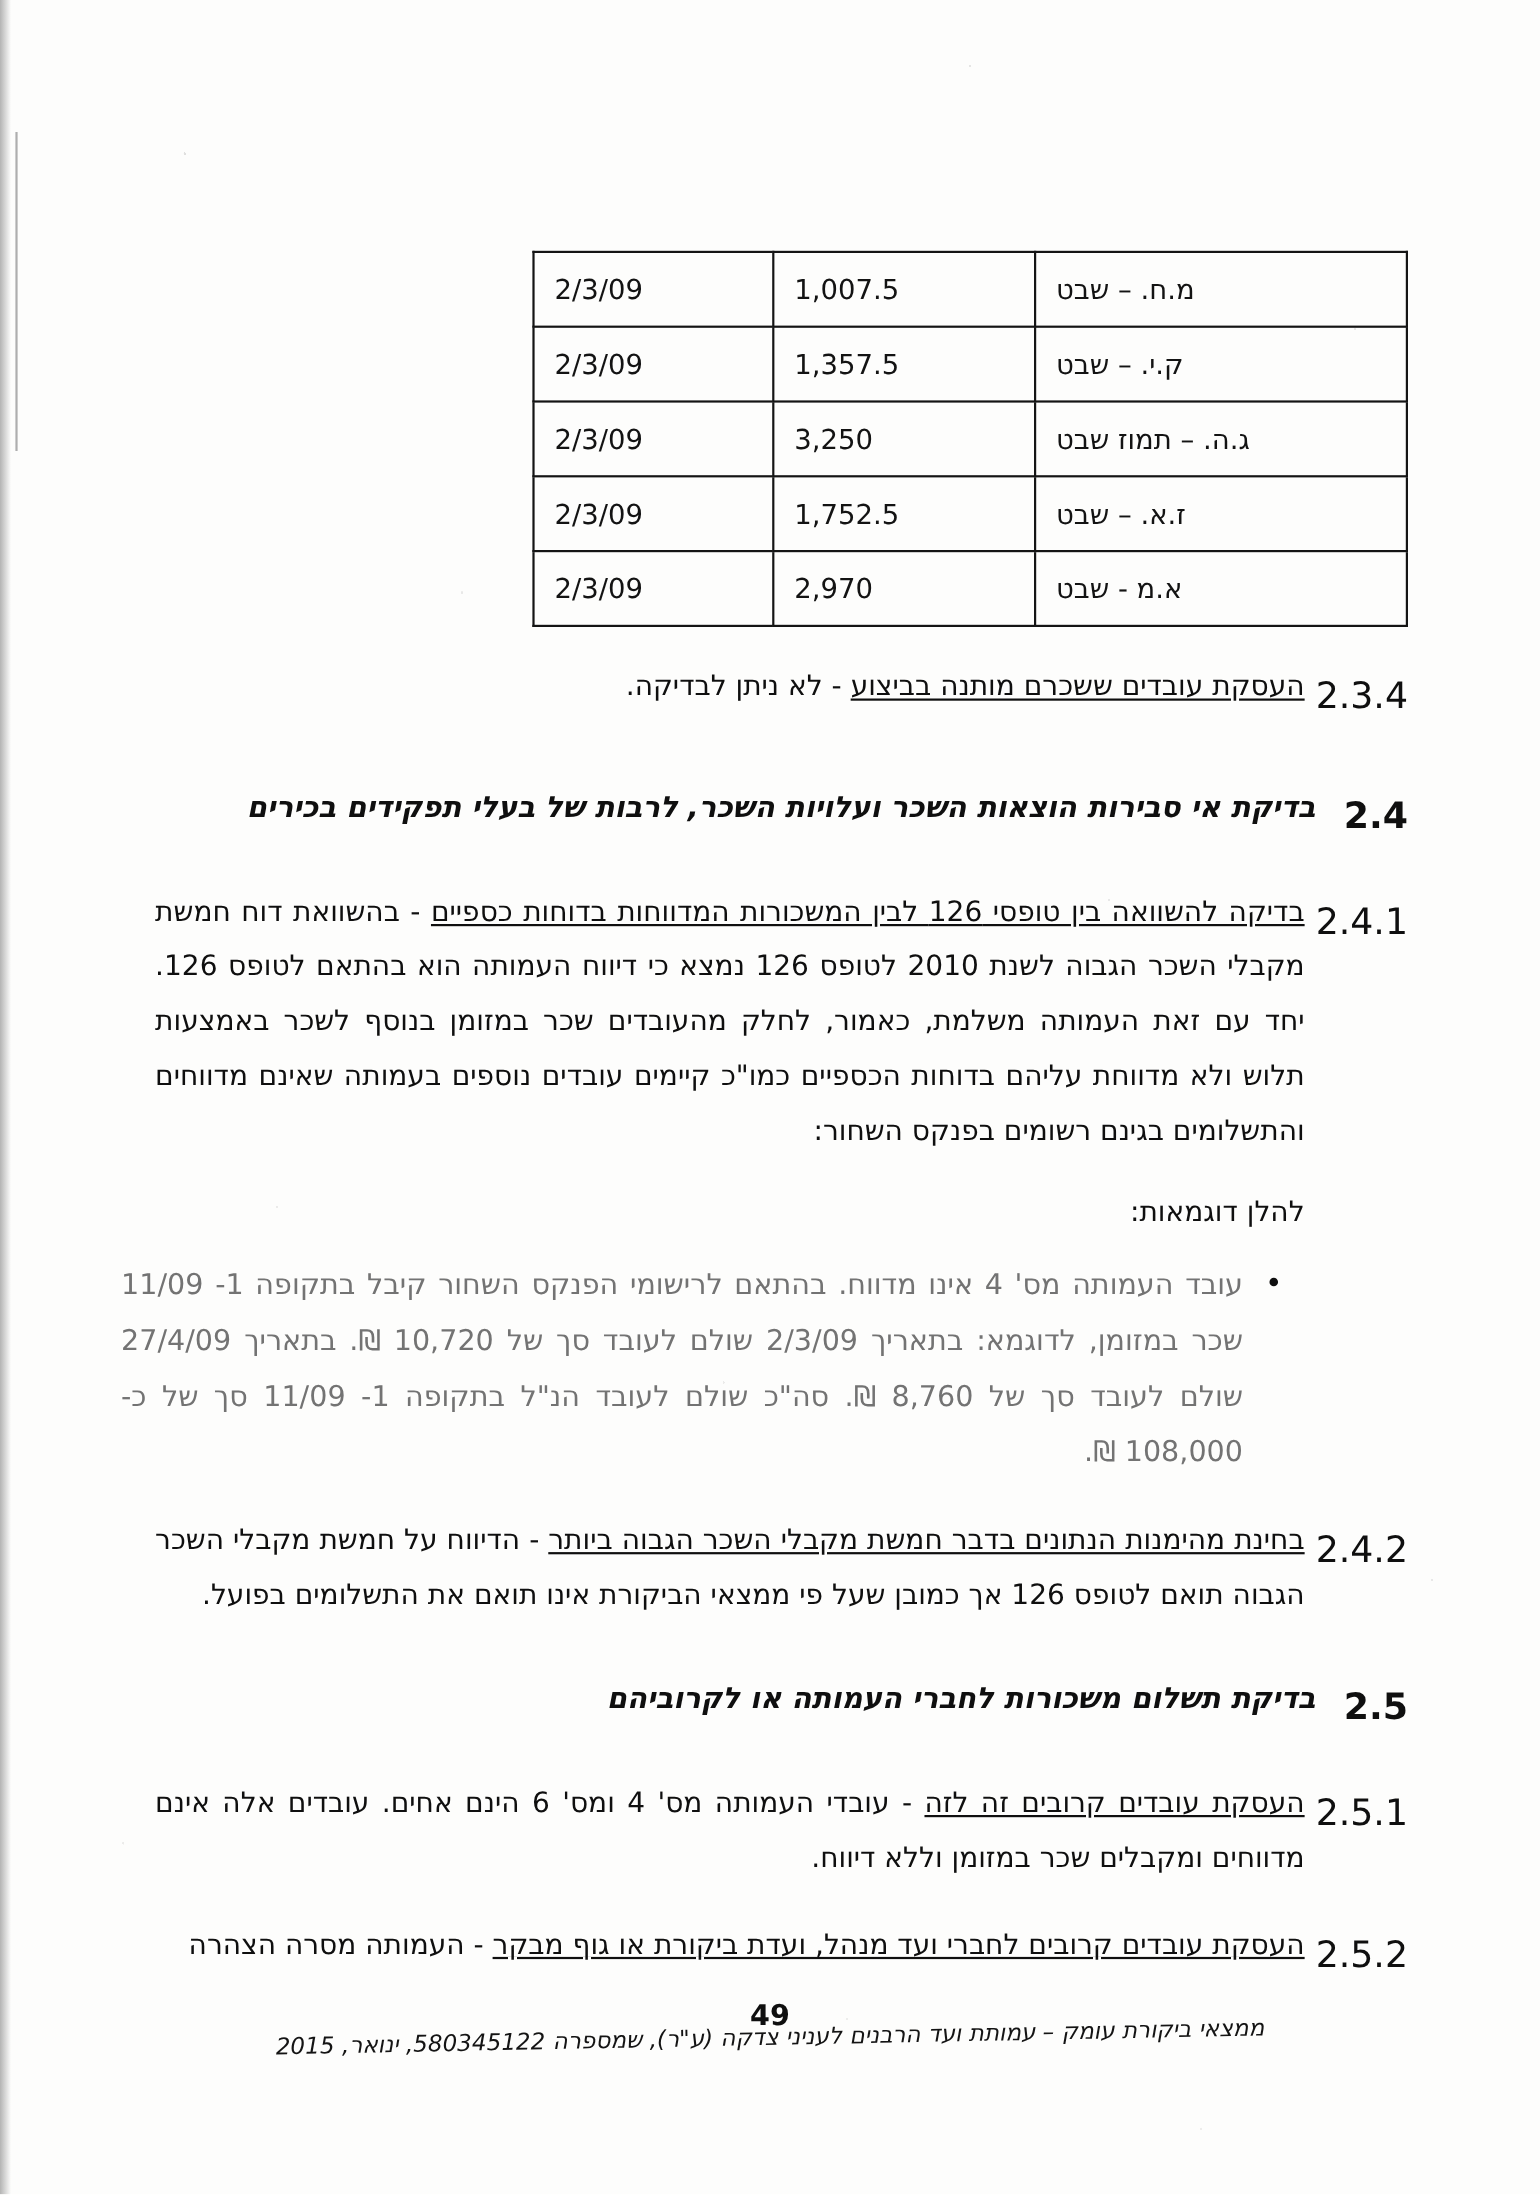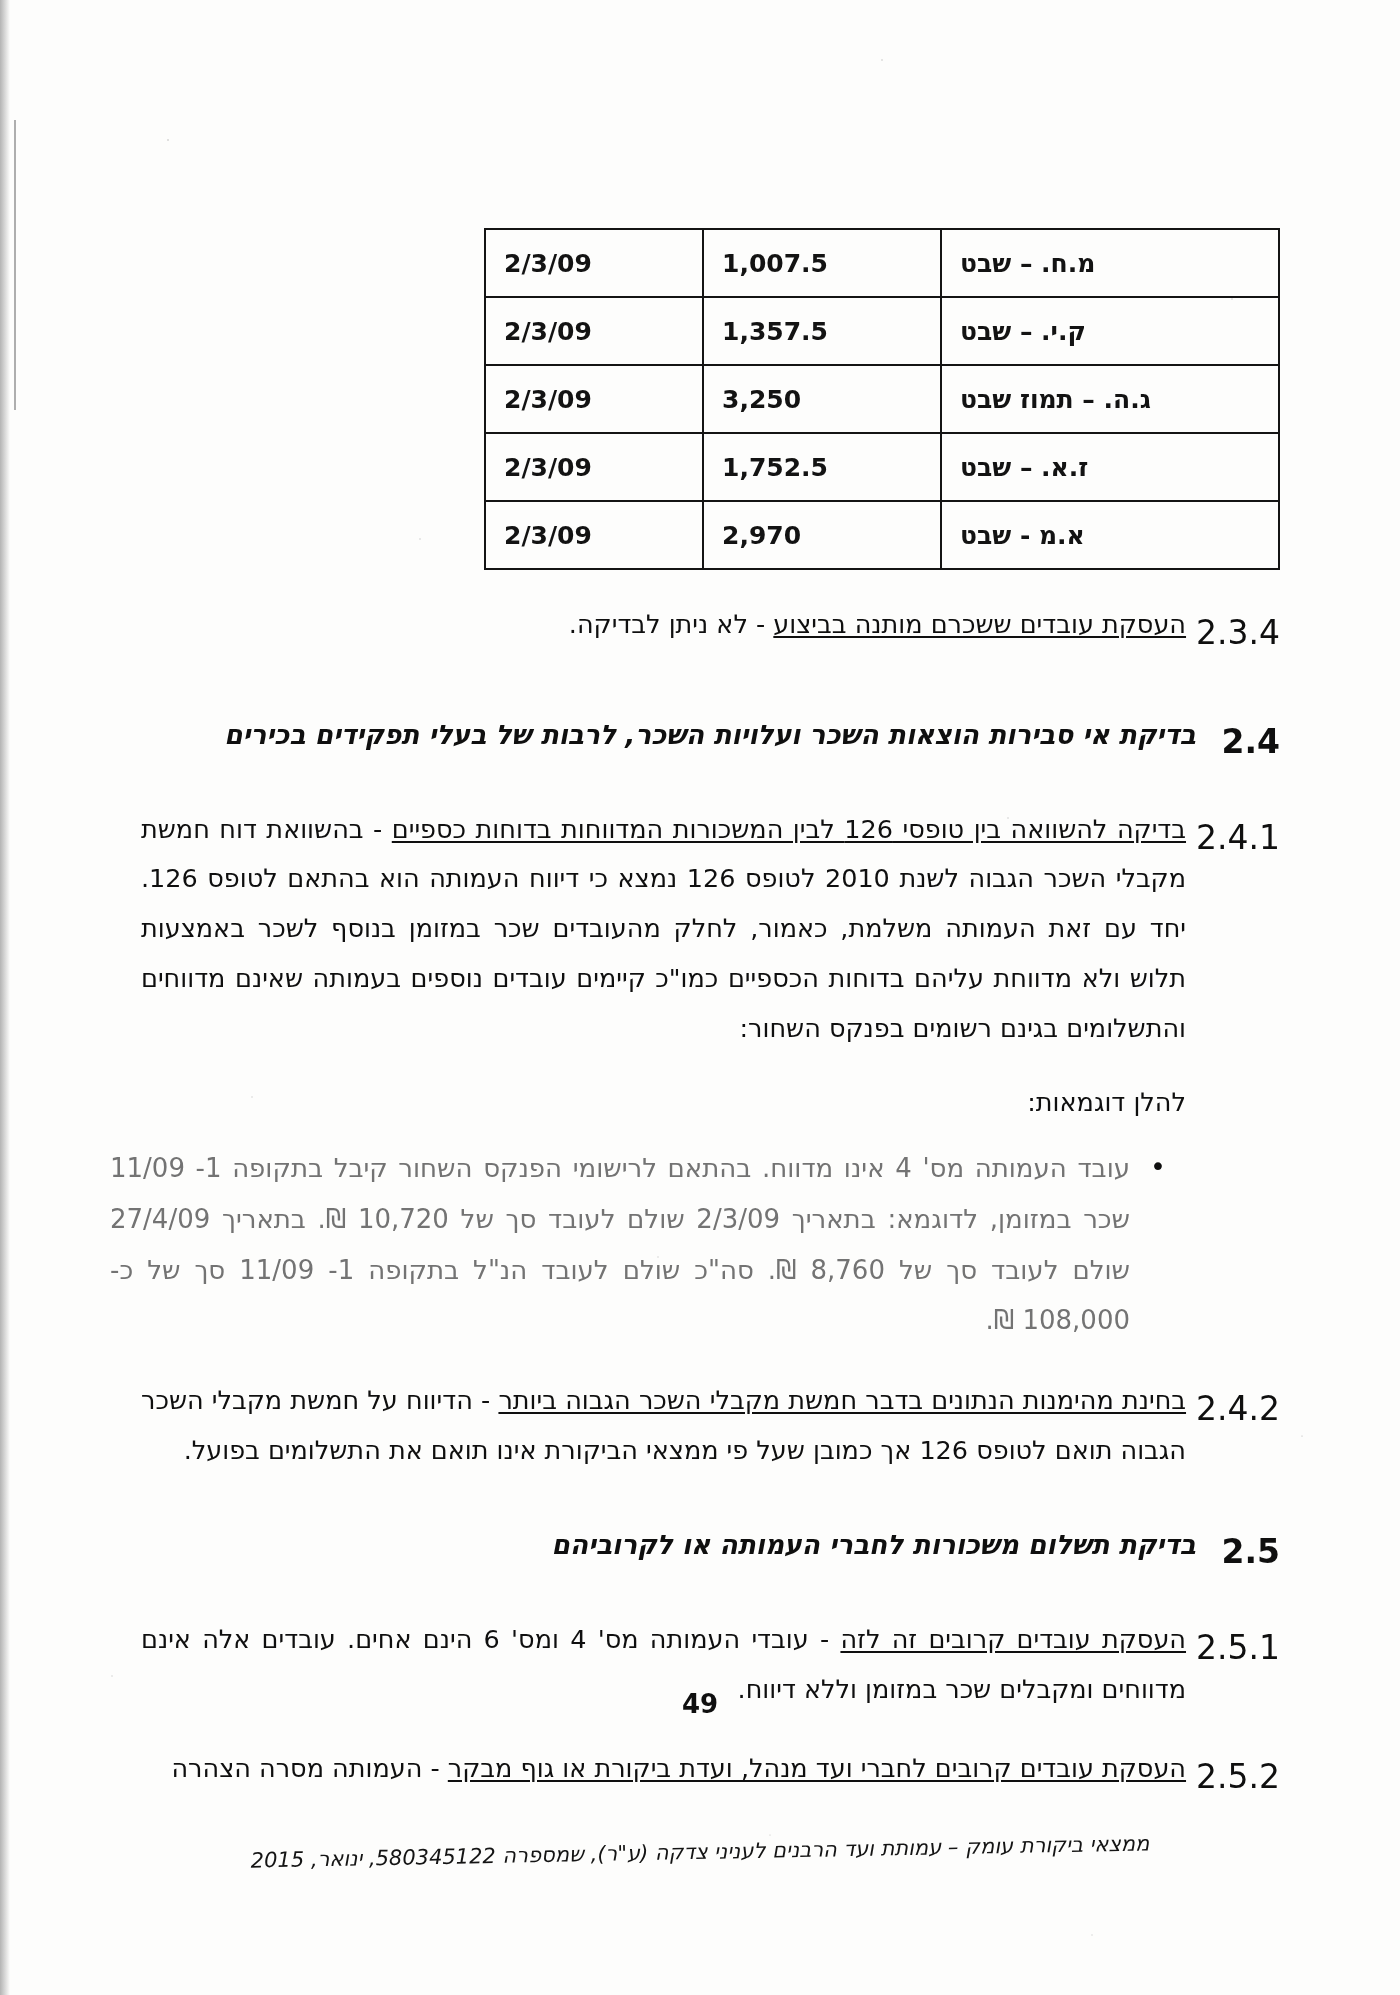--- a/index.html
+++ b/index.html
@@ -80,7 +80,6 @@
     padding: 0 18px;
     vertical-align: middle;
     font-family: "DejaVu Sans", "Liberation Sans", sans-serif;
-    font-weight: bold;
   }
   td.c-name   { width: 300px; text-align: left;  direction: rtl; }
   td.c-amount { width: 200px; text-align: left;  direction: ltr; padding-left: 28px; border-radius: 13px;}

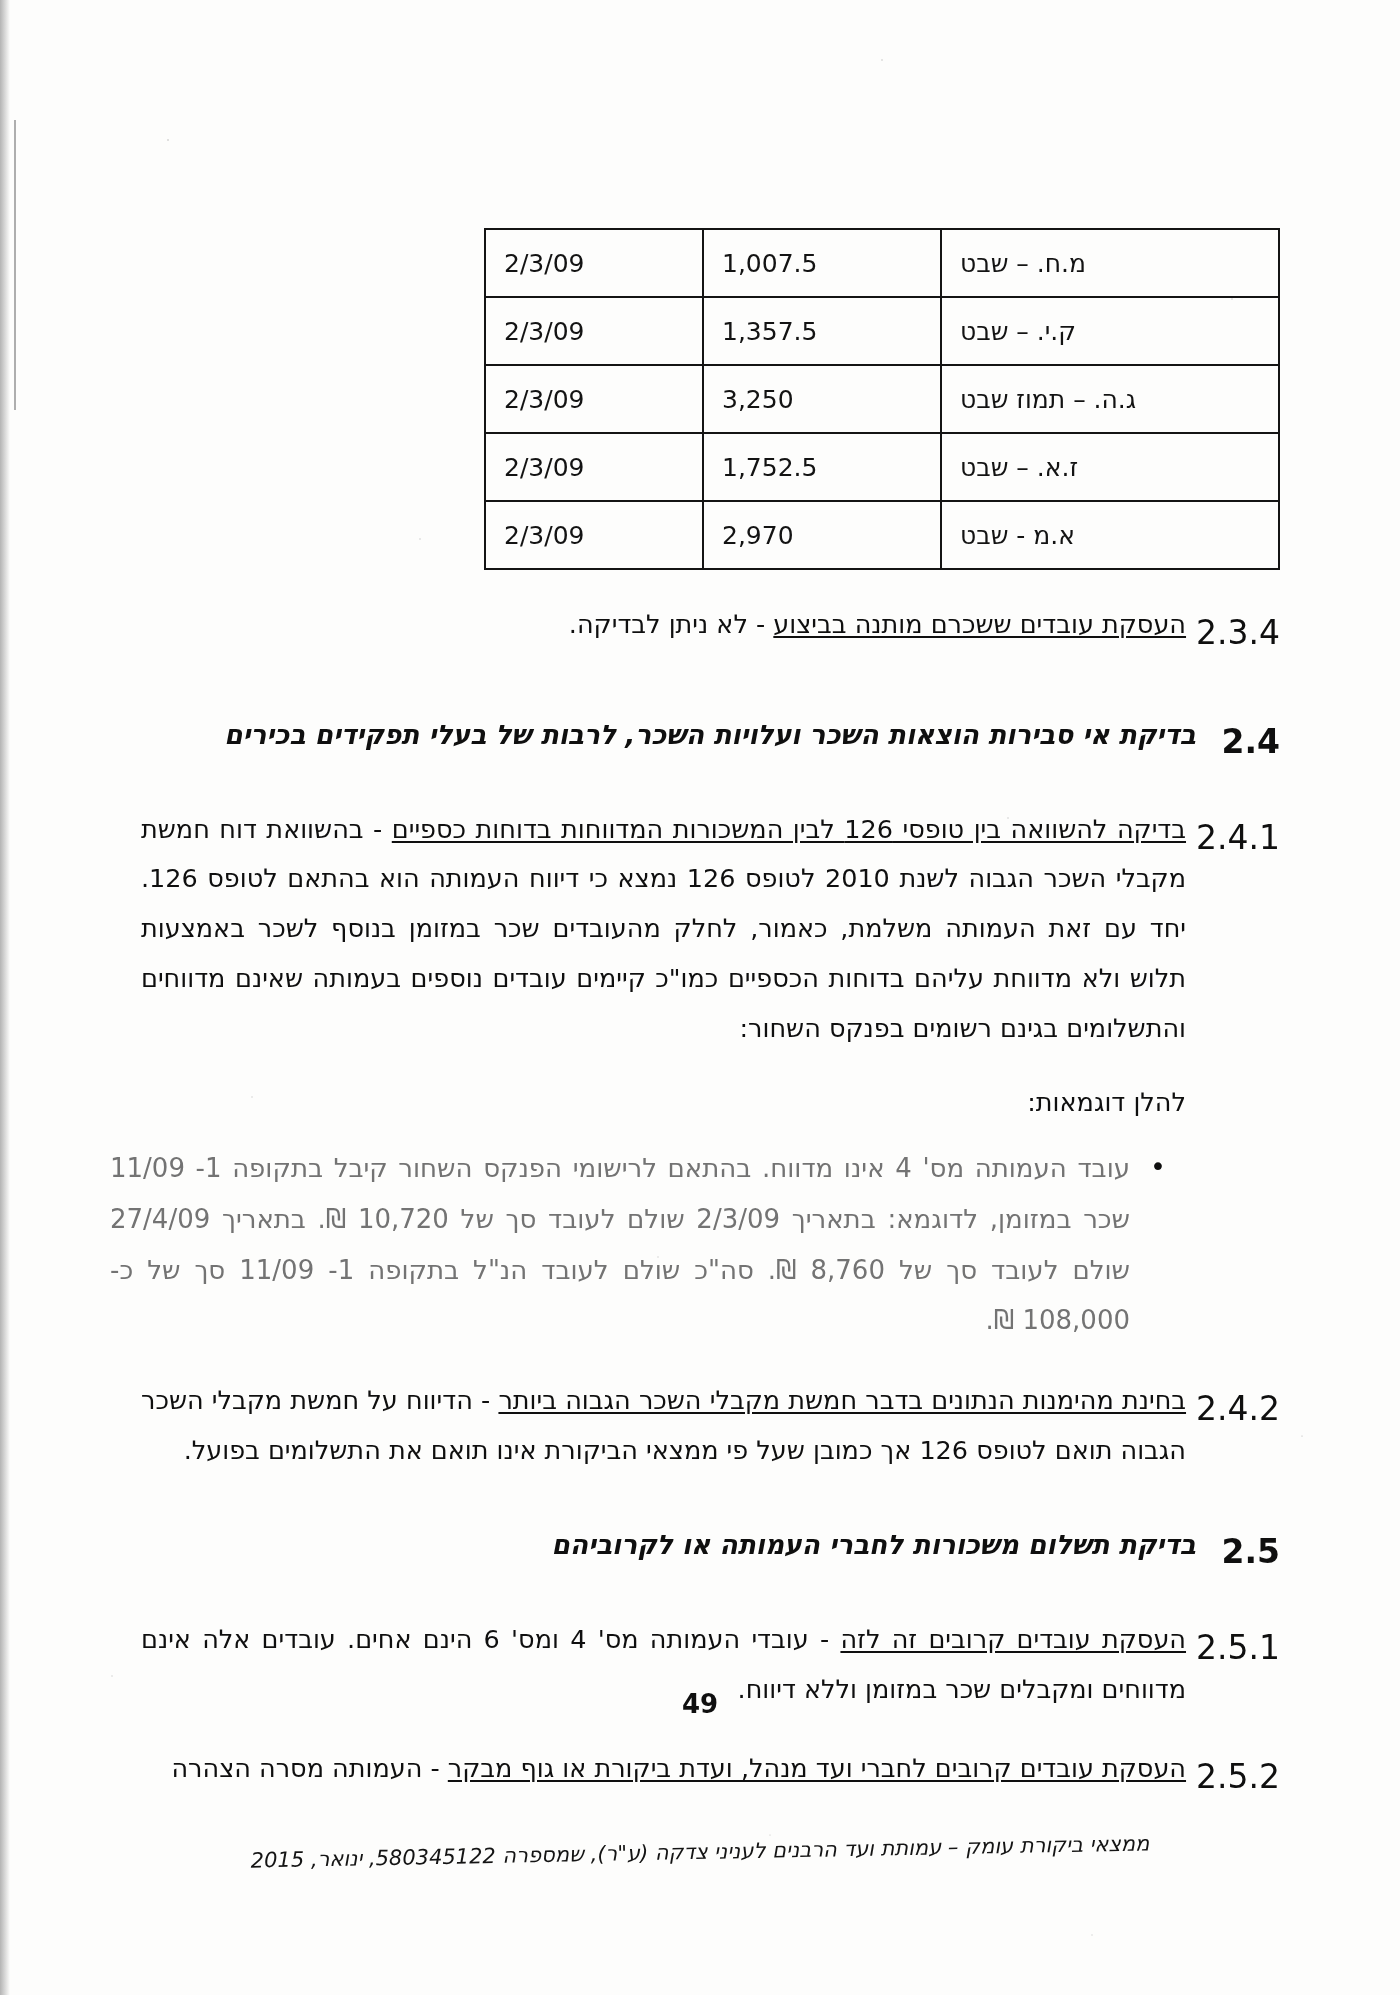--- a/index.html
+++ b/index.html
@@ -162,7 +162,7 @@
   
   .page-number {
     position: absolute;
-    top: 1689px;
+    top: 1818px;
     left: 0; right: 0;
     text-align: center;
     font-size: 26px;

